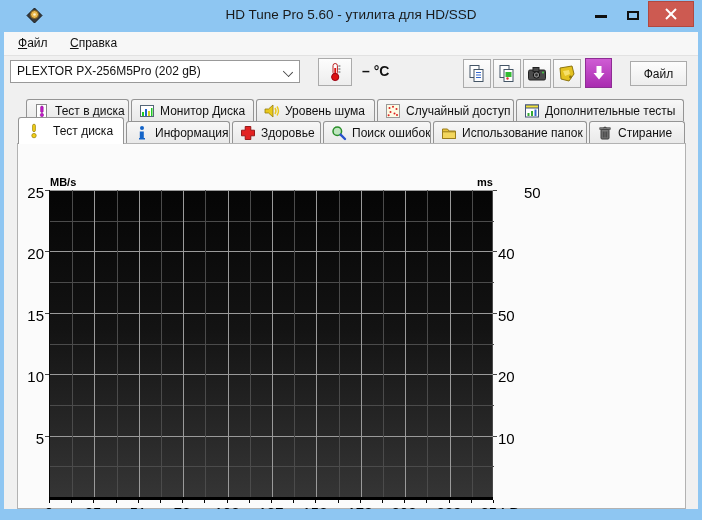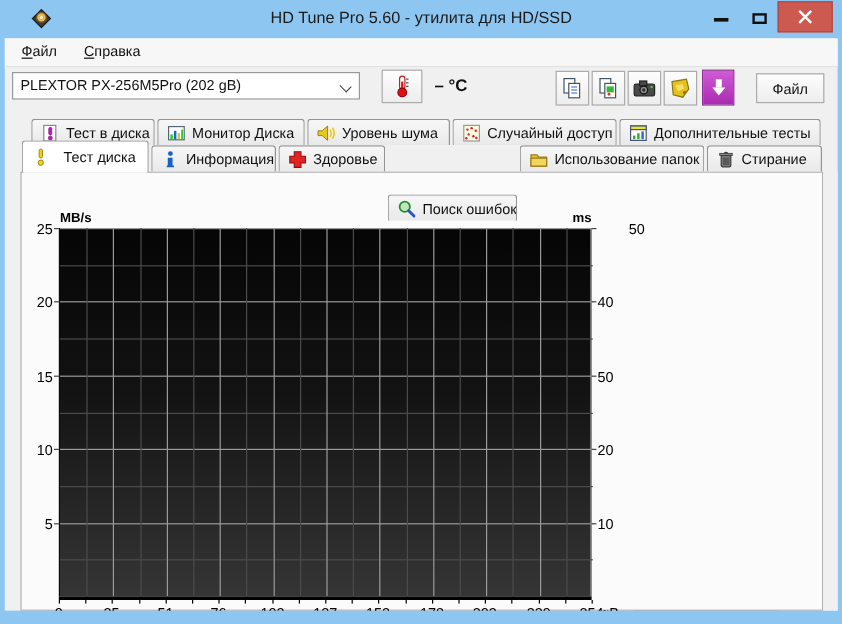--- a/index.html
+++ b/index.html
@@ -225,7 +225,7 @@
     </svg>
     <span>Здоровье</span>
   </div>
-  <div class="tab r2" style="left:323px;width:108px;margin-top:41px;">
+  <div class="tab r2" style="left:323px;width:108px;">
     <svg class="ticon" viewBox="0 0 16 16">
       <circle cx="6.3" cy="6.3" r="4.3" fill="#bfe6bf" stroke="#2a8f2a" stroke-width="1.5"></circle>
       <line x1="9.6" y1="9.6" x2="14" y2="14" stroke="#2a52cc" stroke-width="2.4" stroke-linecap="round"></line>

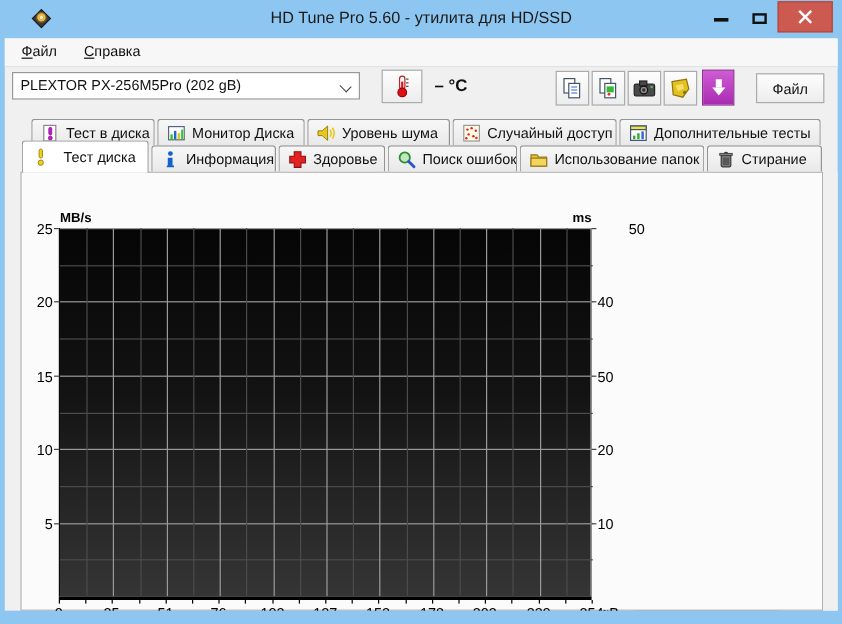--- a/index.html
+++ b/index.html
@@ -40,7 +40,7 @@
         border-left:1px solid #0a0a0a;border-right:1px solid #4a4a4a;}
   .xaxis{position:absolute;left:0;top:307px;width:444px;height:3px;background:#000;}
   .gl{position:absolute;}
-  .axis-lab{position:absolute;font-size:12px;color:#000;z-index:2;}
+  .axis-lab{position:absolute;font-size:15px;color:#000;z-index:2;}
   .yl-left{position:absolute;left:50px;top:176px;font-size:11px;font-weight:bold;color:#000;z-index:2;}
   .yl-right{position:absolute;left:477px;top:176px;font-size:11px;font-weight:bold;color:#000;z-index:2;}
   

